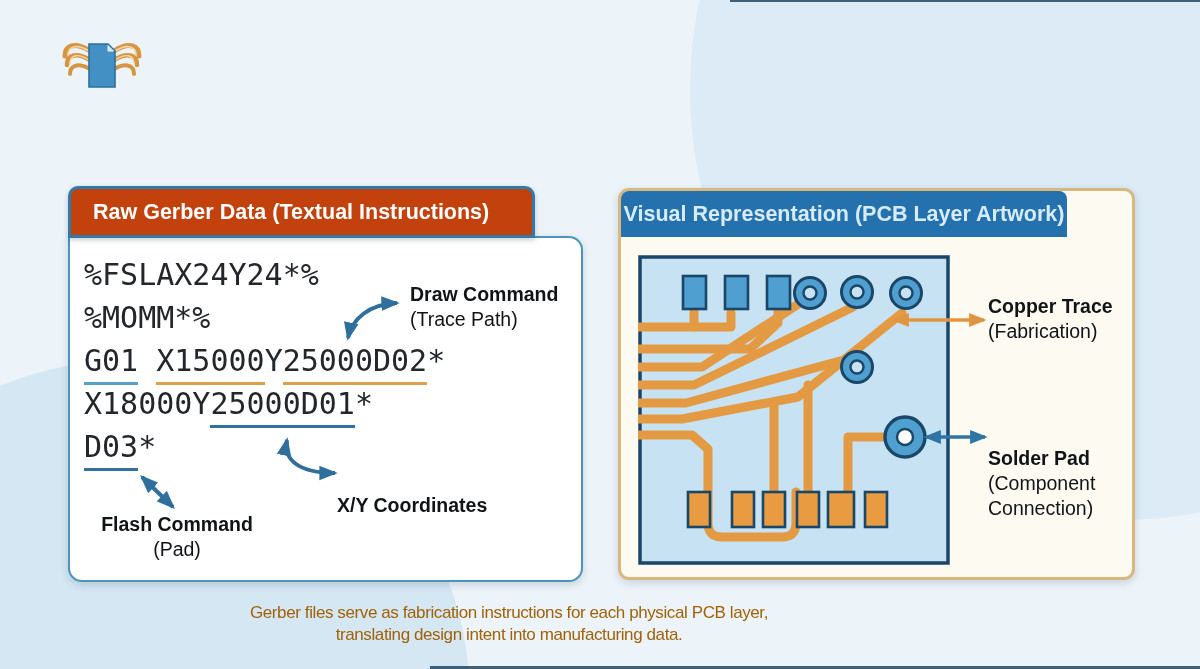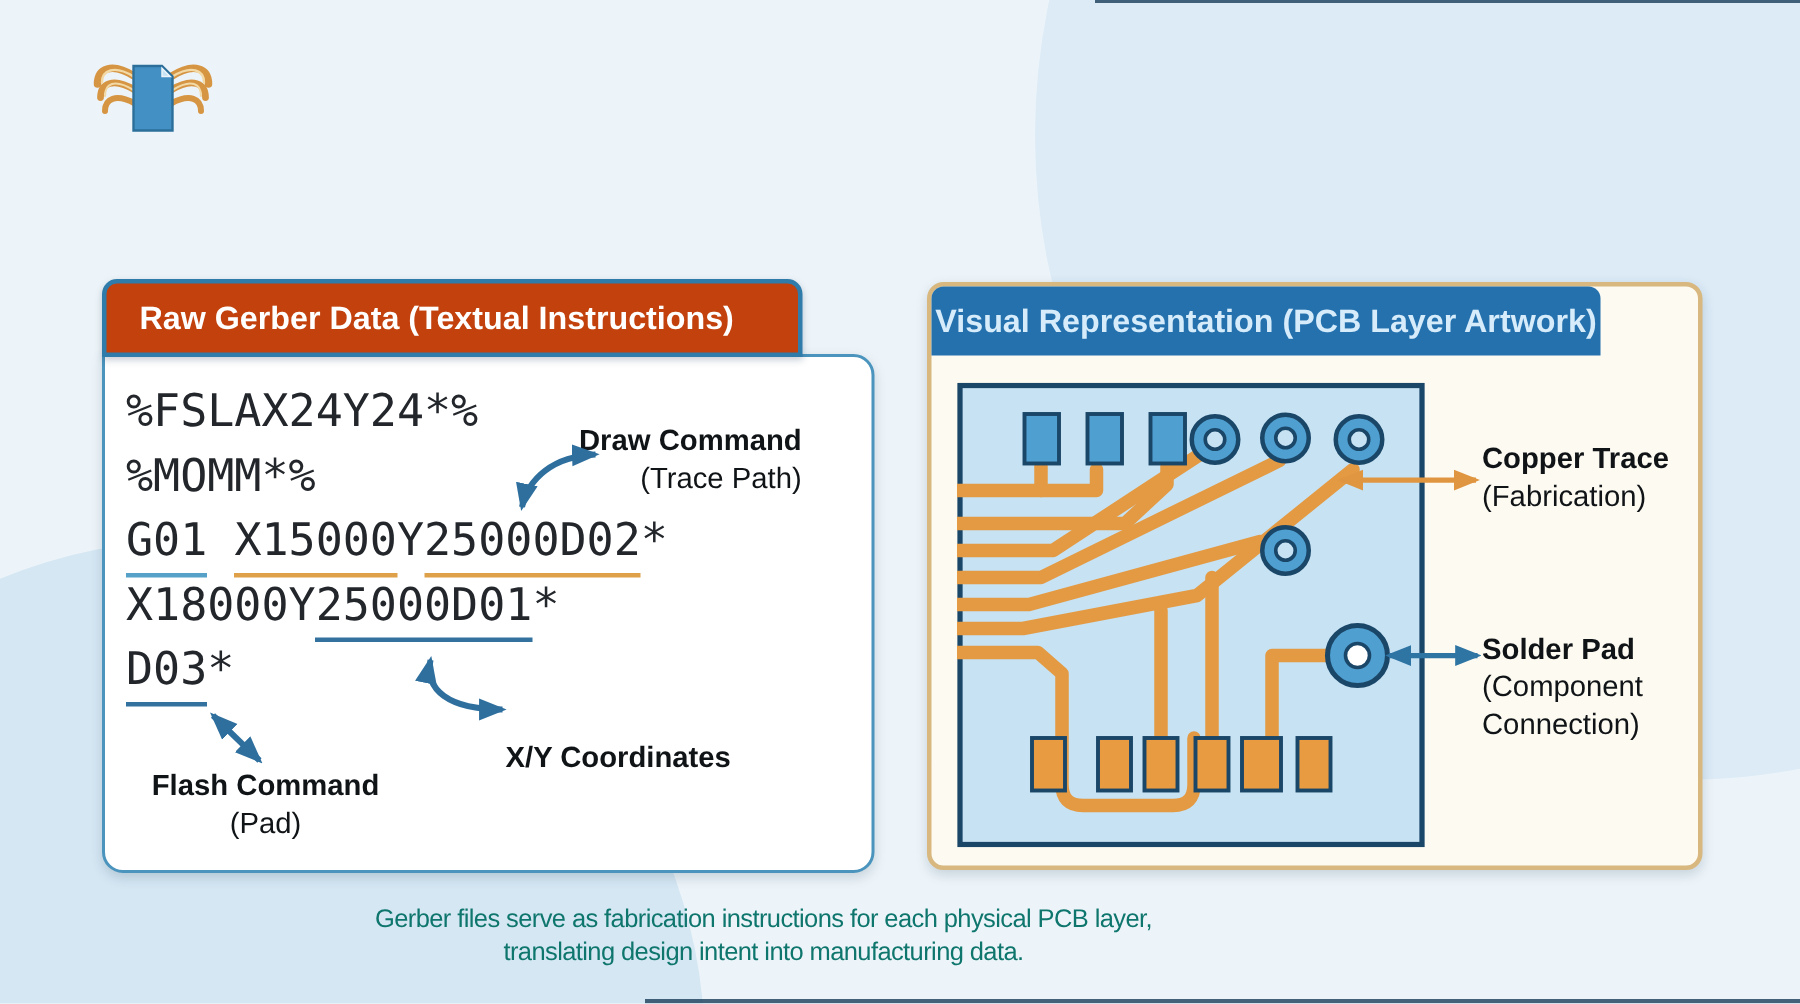--- a/index.html
+++ b/index.html
@@ -33,7 +33,7 @@
   .ann { position:absolute; z-index:6; color:#101417; }
   .ann .t { font-weight:bold; font-size:19.5px; line-height:25px; }
   .ann .s { font-size:19.5px; line-height:25px; }
-  .ann-draw  { left:386px; top:282px;text-align:right; }
+  .ann-draw  { left:410px; top:282px; }
   .ann-xy    { left:337px; top:463px;margin-top:30px; }
   .ann-flash { left:98px;  top:512px; width:158px; text-align:center; }
 

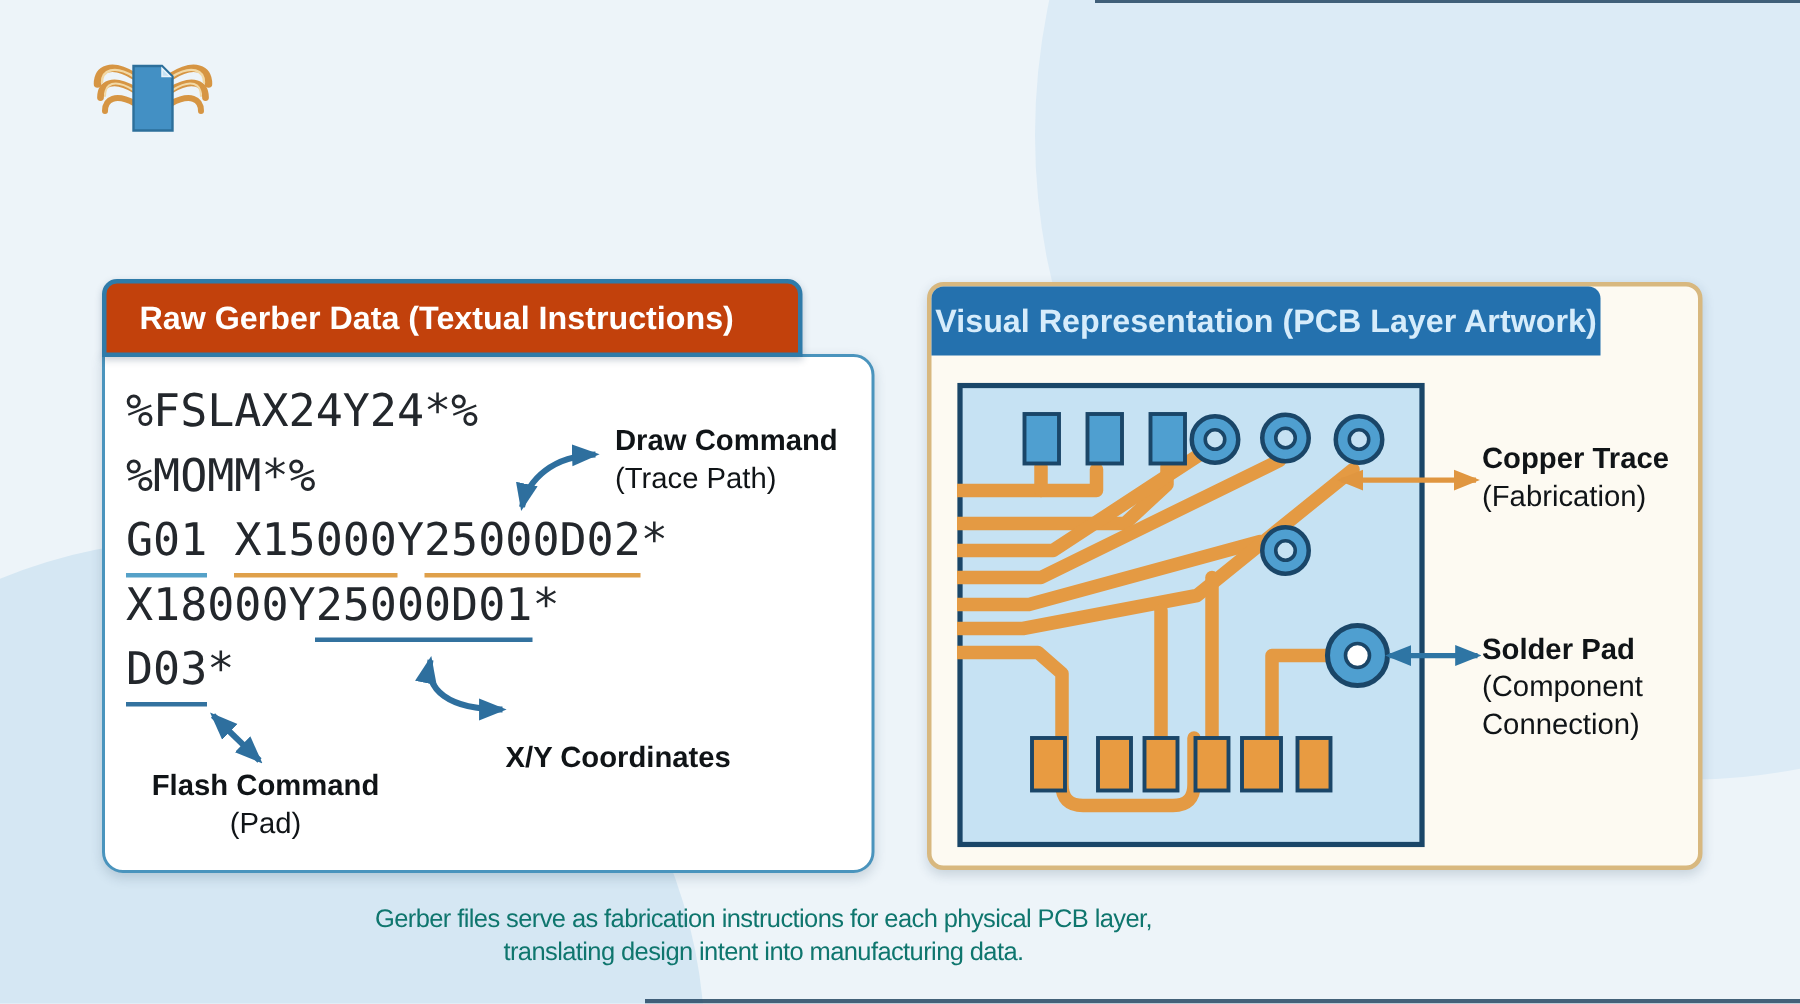--- a/index.html
+++ b/index.html
@@ -48,7 +48,7 @@
     font-size:21.5px; line-height:46px; text-align:center; z-index:3; }
   .pcb-svg { position:absolute; left:638px; top:255px; z-index:3; }
   .ann-copper { left:988px; top:294px; width:140px; }
-  .ann-solder { left:988px; top:421px; width:132px; }
+  .ann-solder { left:988px; top:446px; width:132px; }
 
   
   .caption { position:absolute; left:0; top:602px; width:1018px; text-align:center;

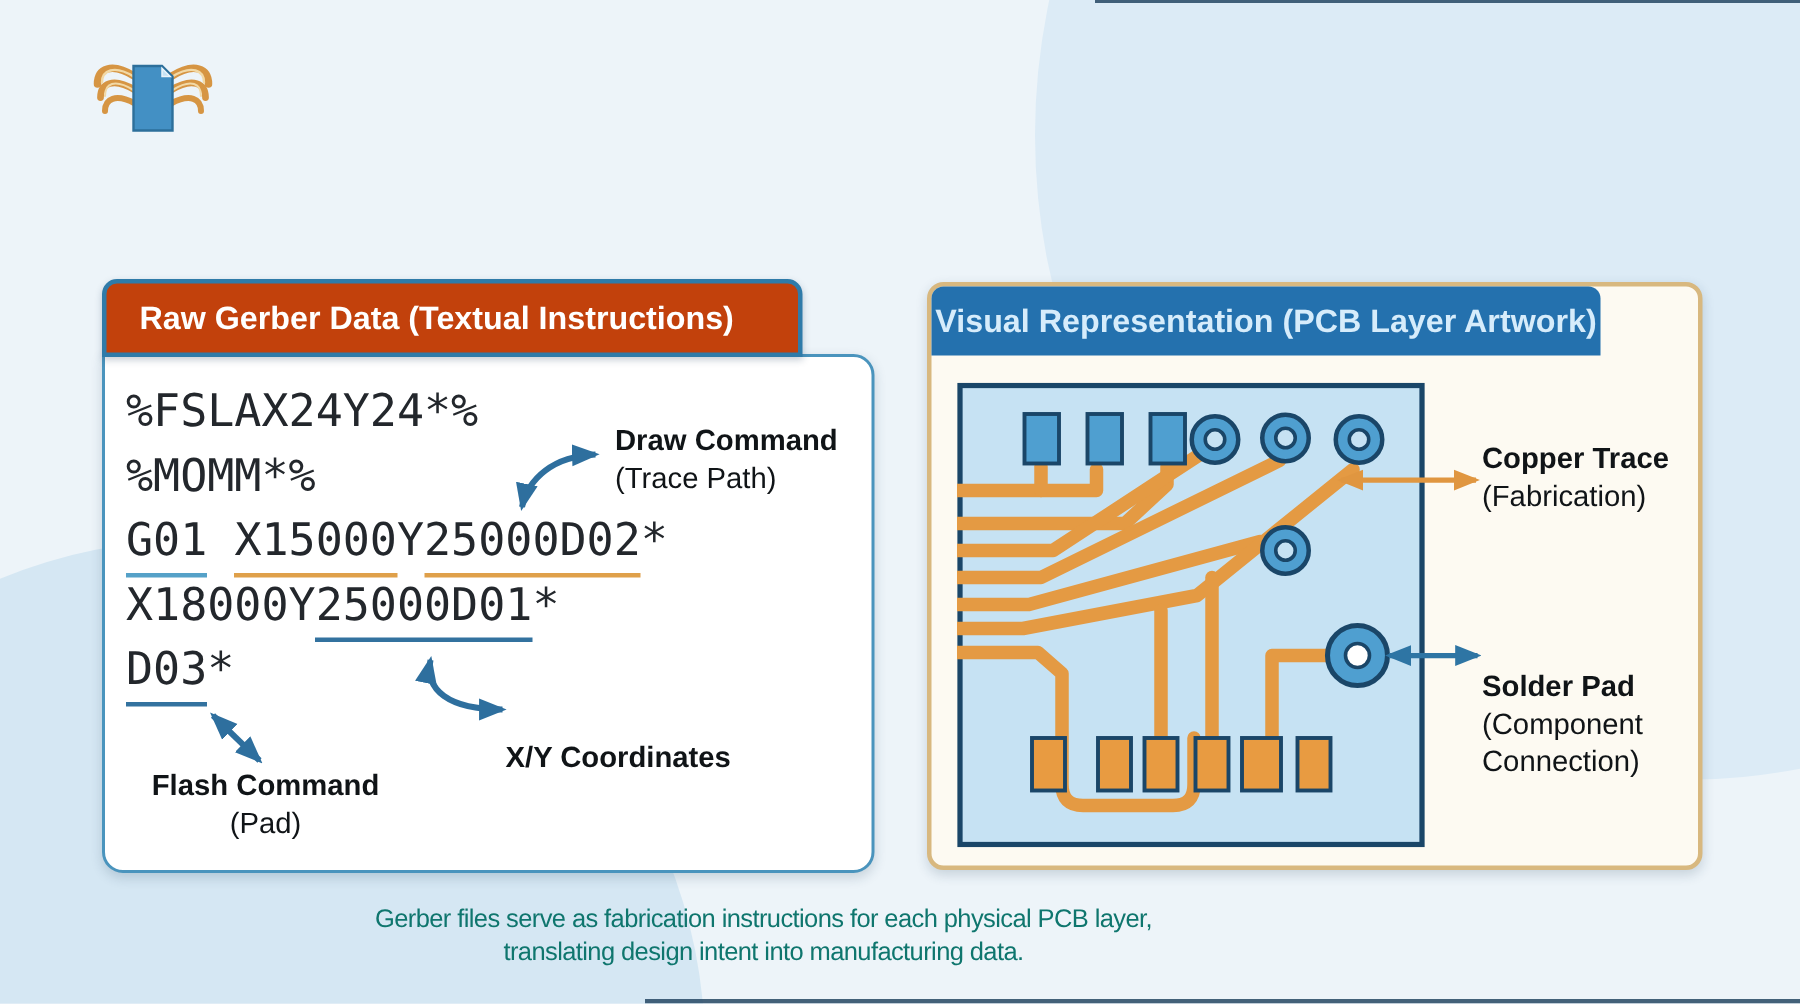--- a/index.html
+++ b/index.html
@@ -52,7 +52,7 @@
 
   
   .caption { position:absolute; left:0; top:602px; width:1018px; text-align:center;
-    color:#0f766e; font-size:17px; letter-spacing:-0.4px; line-height:21.5px; z-index:5; }
+    color:#a16207; font-size:17px; letter-spacing:-0.4px; line-height:21.5px; z-index:5; }
 </style>
 </head>
 <body>

